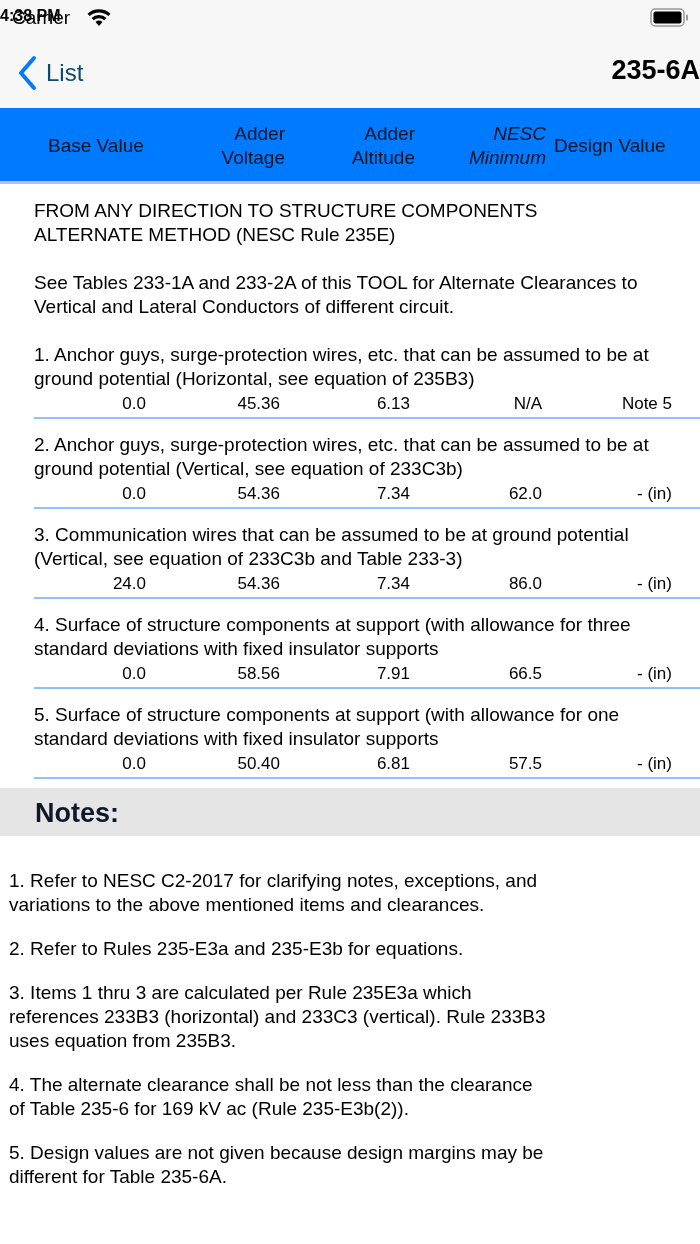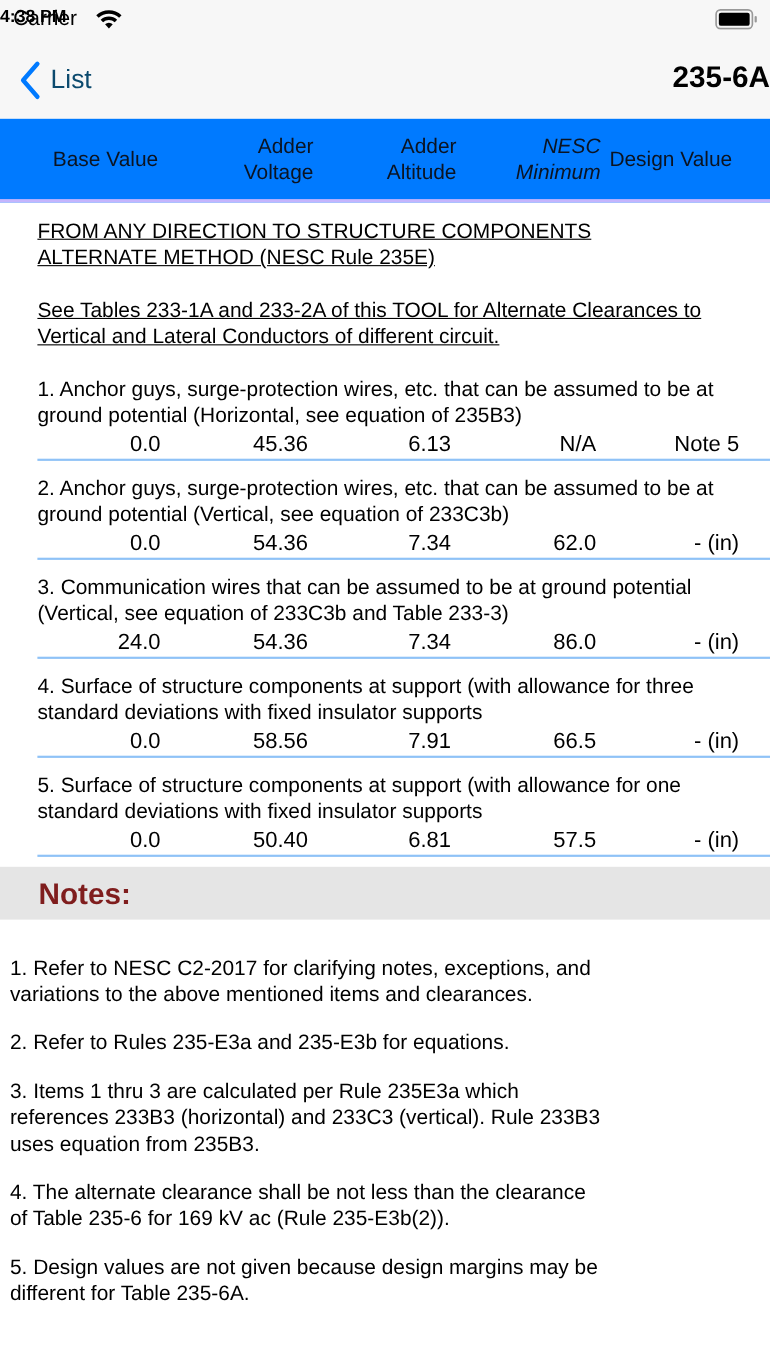--- a/index.html
+++ b/index.html
@@ -28,7 +28,7 @@
 
   .content { position: absolute; top: 187px; left: 0; width: 700px; height: 601px; overflow: hidden; }
   .intro { padding-left: 34px; padding-top: 12px; font-size: 19px; line-height: 24px; }
-  .intro p { margin-bottom: 24px; text-decoration: underline; }
+  .intro p { margin-bottom: 24px; }
 
   .row { margin-left: 34px; width: 666px; border-bottom: 2px solid #8fc2f7; margin-bottom: 14px; }
   .row-desc { font-size: 19px; line-height: 24px; padding-right: 10px; }

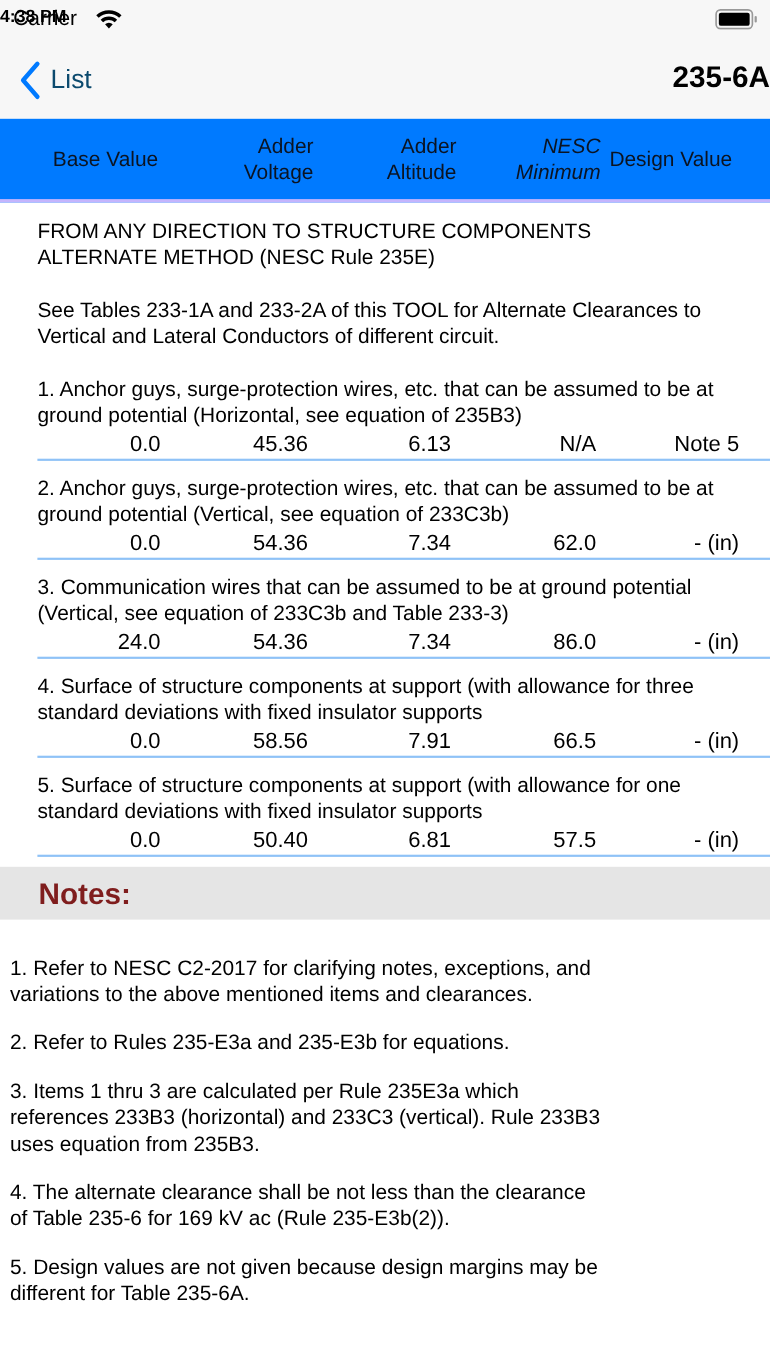--- a/index.html
+++ b/index.html
@@ -32,7 +32,7 @@
 
   .row { margin-left: 34px; width: 666px; border-bottom: 2px solid #8fc2f7; margin-bottom: 14px; }
   .row-desc { font-size: 19px; line-height: 24px; padding-right: 10px; }
-  .row-vals { position: relative; height: 26px; font-size: 20px; line-height: 24px; }
+  .row-vals { position: relative; height: 26px; font-size: 17px; line-height: 24px; }
   .row-vals span { position: absolute; top: 1px; text-align: right; }
   .v0 { left: 50px; width: 62px; }
   .v1 { left: 160px; width: 86px; }

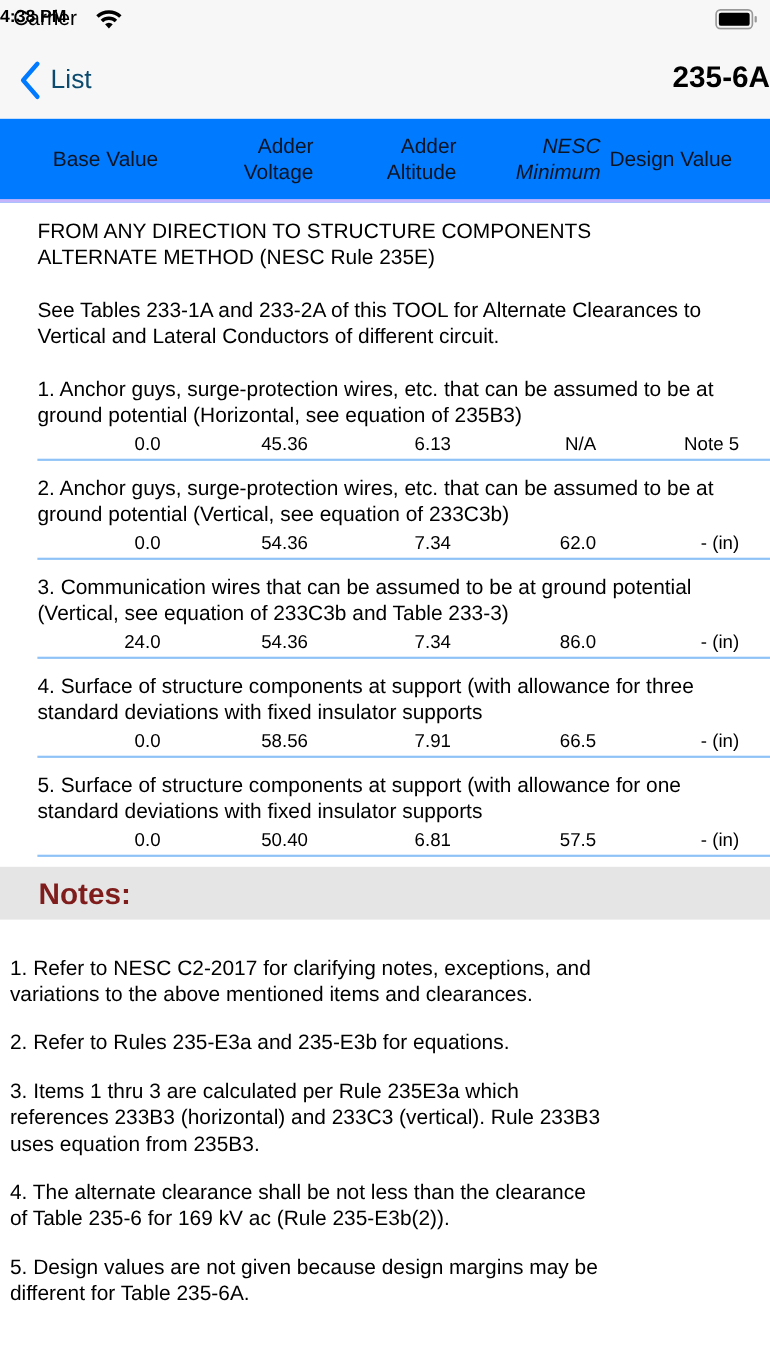--- a/index.html
+++ b/index.html
@@ -41,7 +41,7 @@
   .v4 { left: 530px; width: 108px; }
 
   .notes-header { position: absolute; top: 788px; left: 0; width: 700px; height: 48px; background: #e5e5e5; }
-  .notes-header span { position: absolute; left: 35px; top: 10px; font-size: 27px; font-weight: bold; color: #7f1d1d; }
+  .notes-header span { position: absolute; left: 35px; top: 10px; font-size: 27px; font-weight: bold; color: #0f172a; }
 
   .notes-body { position: absolute; top: 849px; left: 9px; width: 680px; font-size: 19px; line-height: 24px; }
   .notes-body div { white-space: pre-line; margin-top: 20px; }

